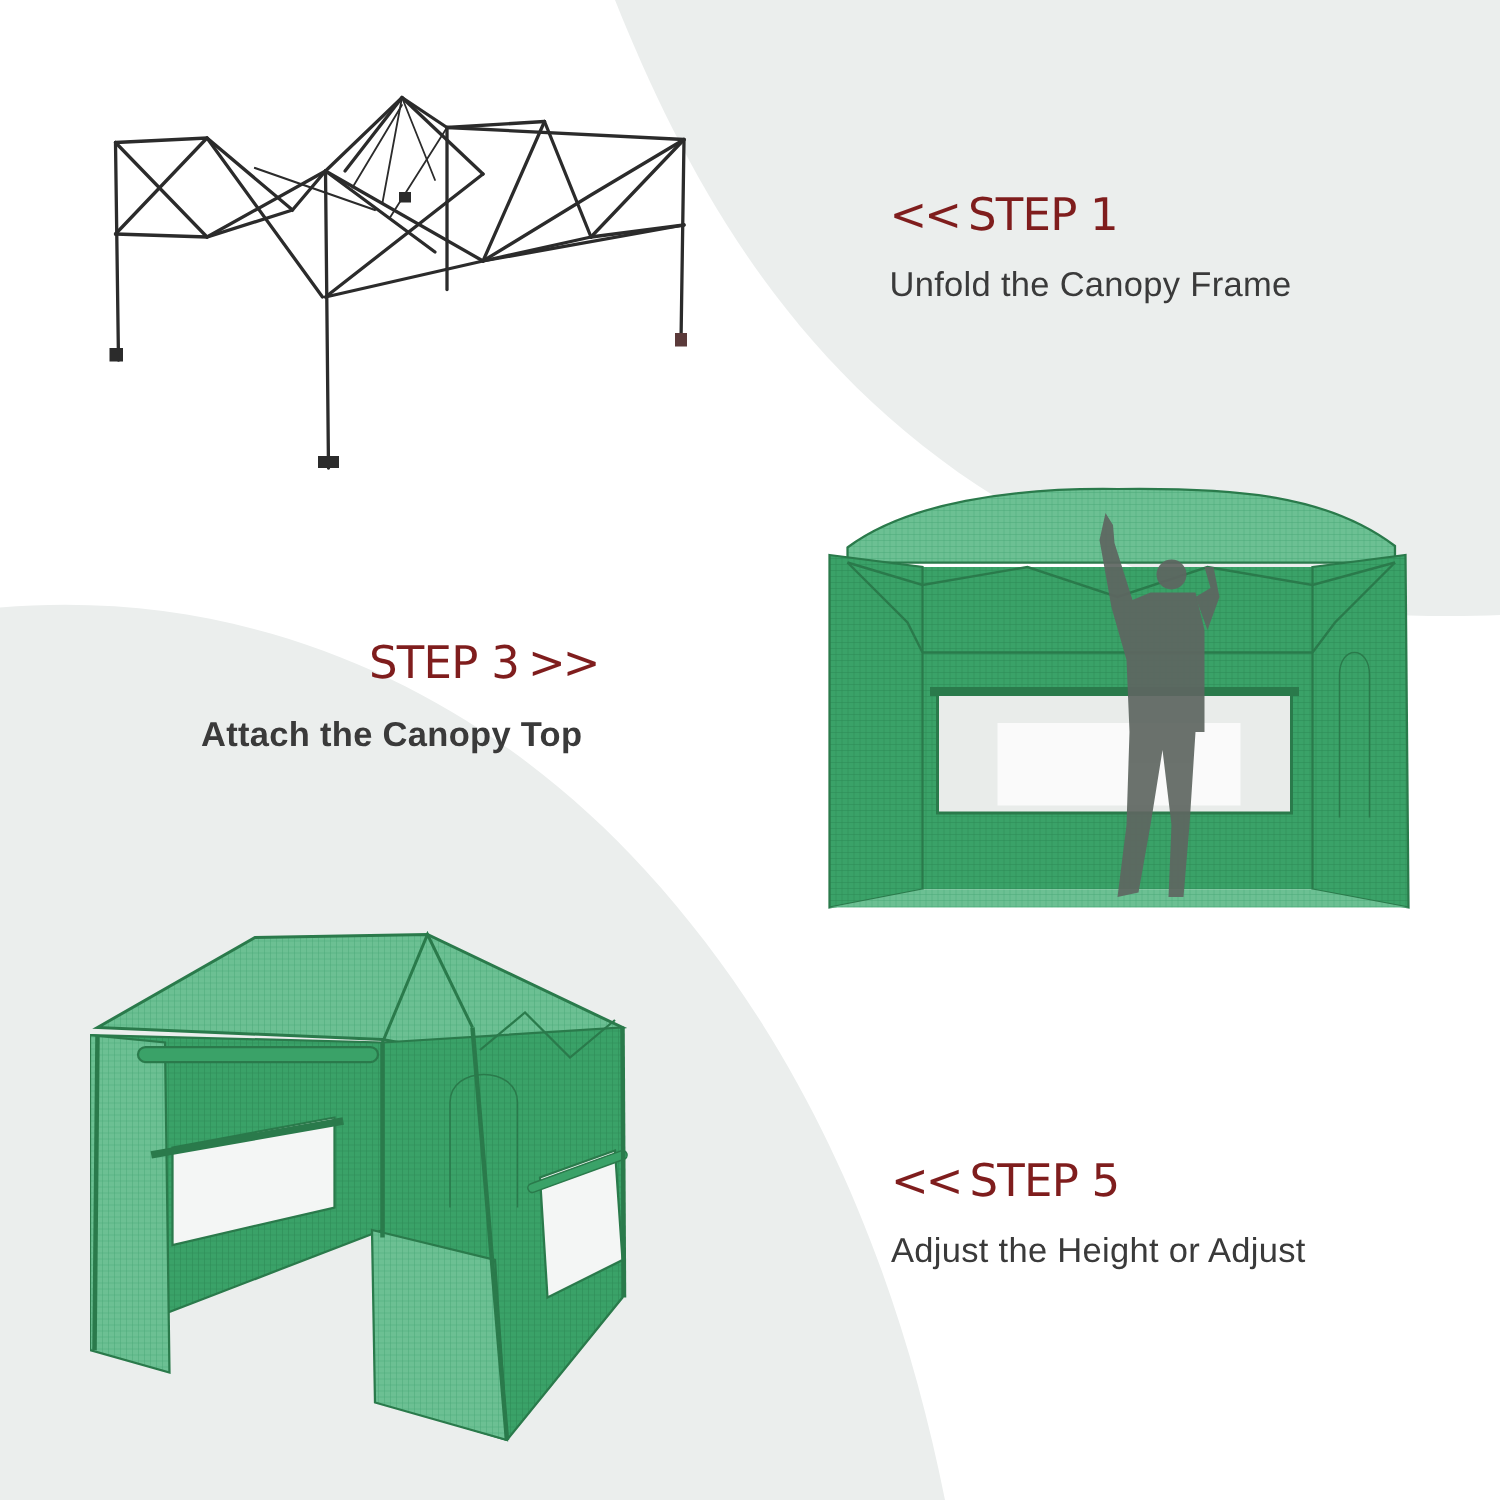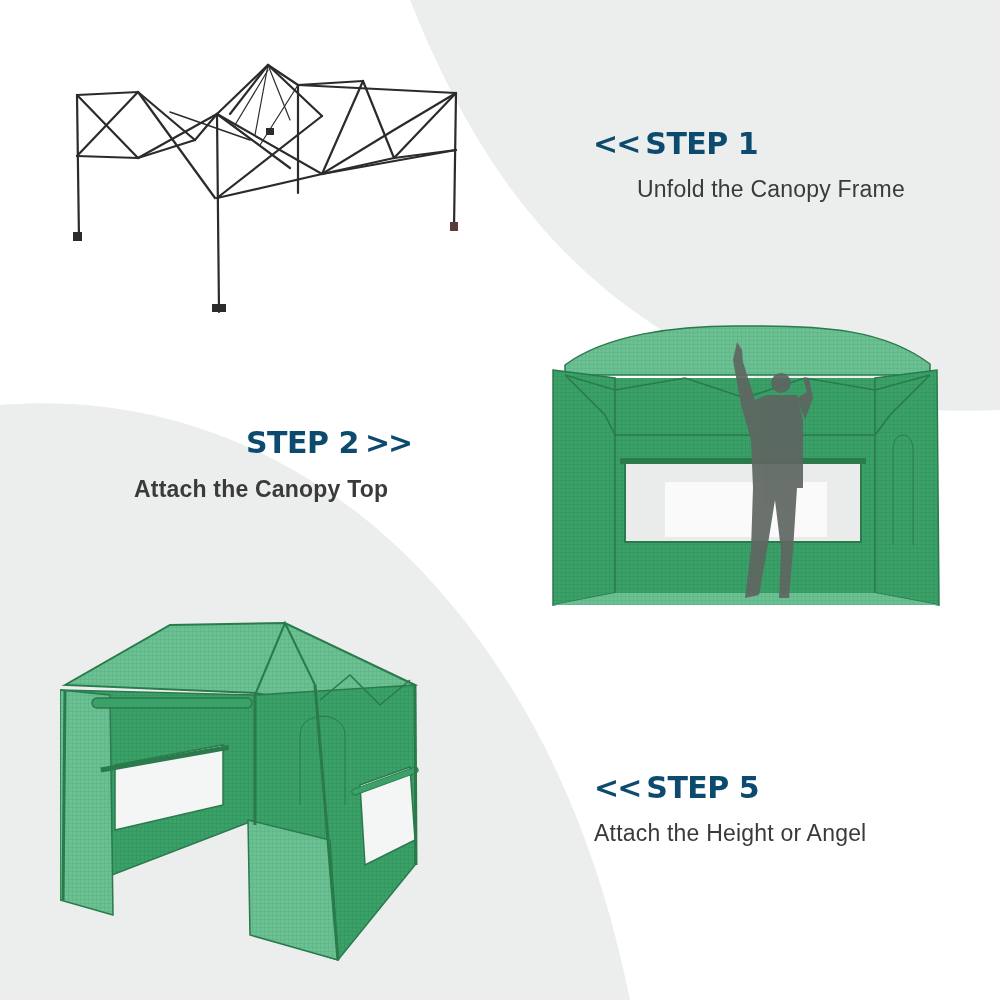--- a/index.html
+++ b/index.html
@@ -6,7 +6,7 @@
   body { width: 1000px; height: 1000px; position: relative; overflow: hidden; background: #ffffff; font-family: "Liberation Sans", sans-serif; }
   .bg { position: absolute; left: 0; top: 0; width: 1000px; height: 1000px; }
   .illus { position: absolute; }
-  .step-title { position: absolute; font-family: "DejaVu Sans", sans-serif; font-weight: bold; font-size: 30px; letter-spacing: -0.5px; color: #0c4a6e; white-space: nowrap; }
+  .step-title { position: absolute; font-family: "DejaVu Sans", sans-serif; font-weight: normal; font-size: 30px; letter-spacing: -0.5px; color: #7f1d1d; white-space: nowrap; }
   .step-desc { position: absolute; font-family: "Liberation Sans", sans-serif; font-size: 23px; color: #3a3a3a; white-space: nowrap; letter-spacing: 0.2px; }
   .arrow { letter-spacing: -2px; margin: 0 6px; }
 </style>

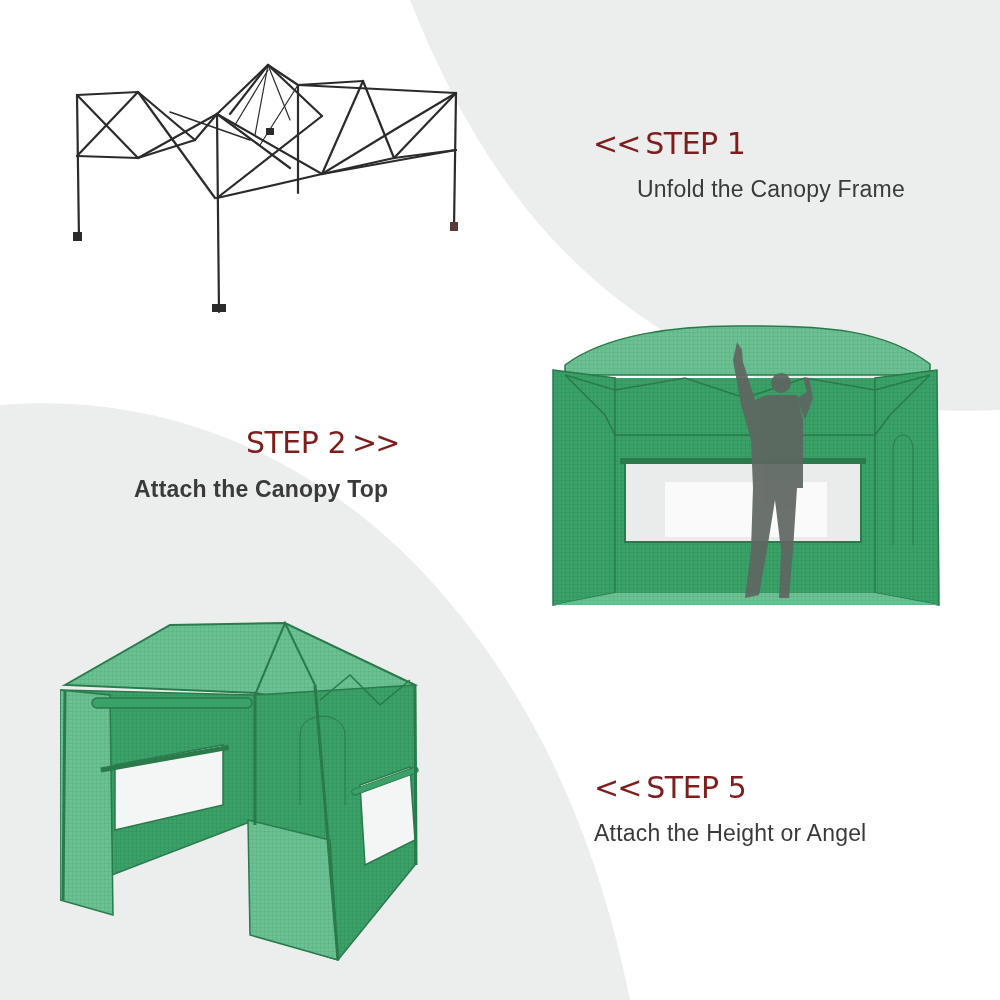--- a/index.html
+++ b/index.html
@@ -140,7 +140,7 @@
 <div class="step-title" style="left:593px;top:126px;">
   <span class="arrow" style="margin-left:0;">&lt;&lt;</span><span>STEP 1</span>
 </div>
-<div class="step-desc" style="left:593px;top:176px;margin-left:44px;">Unfold the Canopy Frame</div>
+<div class="step-desc" style="left:593px;top:176px;">Unfold the Canopy Frame</div>
 
 <div class="step-title" style="left:246px;top:425px;">
   <span>STEP 2</span><span class="arrow">&gt;&gt;</span>

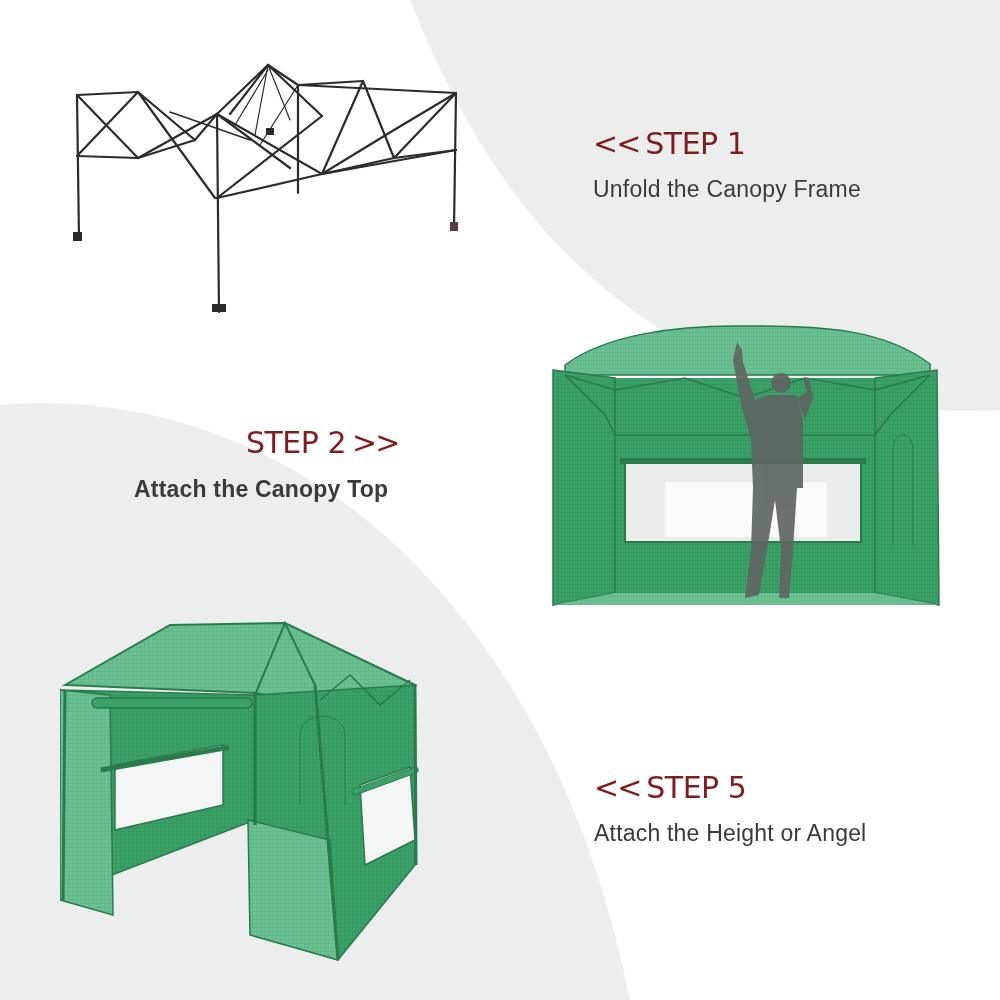--- a/index.html
+++ b/index.html
@@ -143,7 +143,7 @@
 <div class="step-desc" style="left:593px;top:176px;">Unfold the Canopy Frame</div>
 
 <div class="step-title" style="left:246px;top:425px;">
-  <span>STEP 2</span><span class="arrow">&gt;&gt;</span>
+  <span>STEP 3</span><span class="arrow">&gt;&gt;</span>
 </div>
 <div class="step-desc" style="left:134px;top:476px;font-weight:bold;">Attach the Canopy Top</div>
 

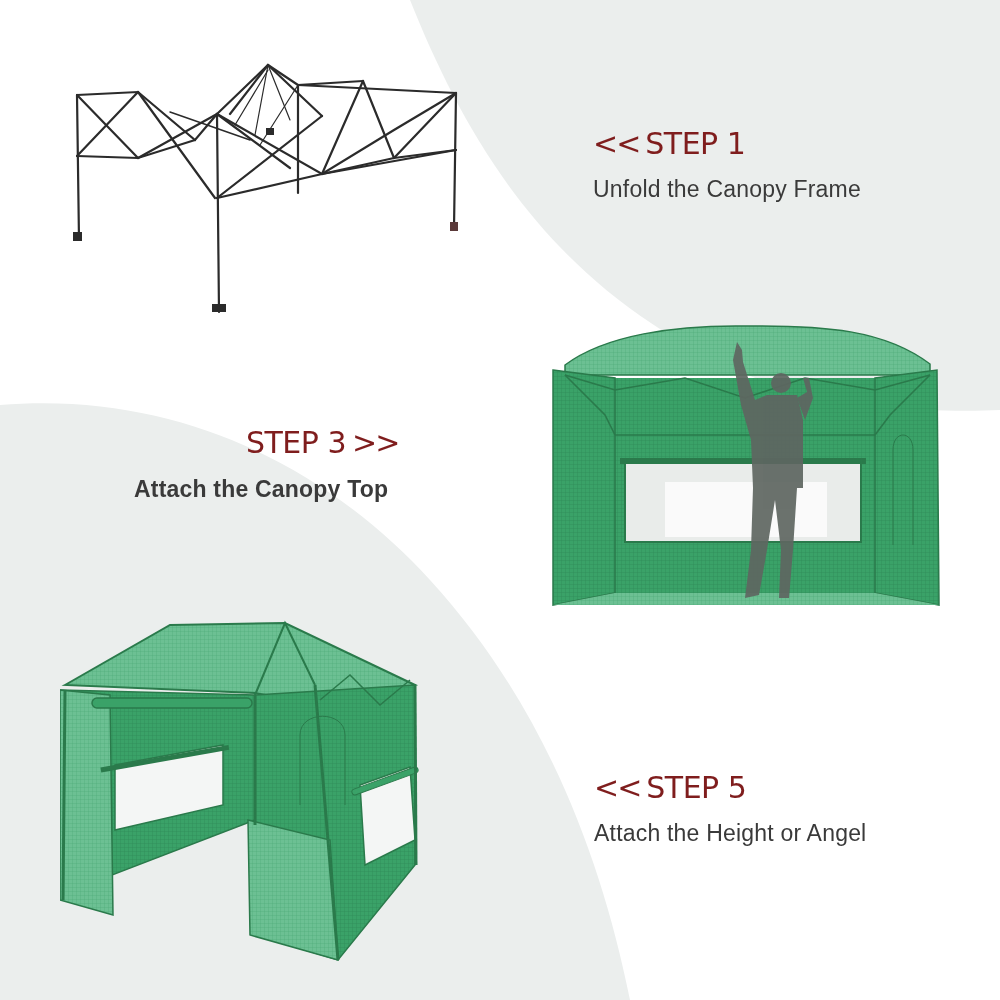--- a/index.html
+++ b/index.html
@@ -150,6 +150,6 @@
 <div class="step-title" style="left:594px;top:770px;">
   <span class="arrow" style="margin-left:0;">&lt;&lt;</span><span>STEP 5</span>
 </div>
-<div class="step-desc" style="left:594px;top:820px;">Attach the Height or Angel</div>
+<div class="step-desc" style="left:594px;top:820px;">Adjust the Height or Adjust</div>
 
 </body></html>

